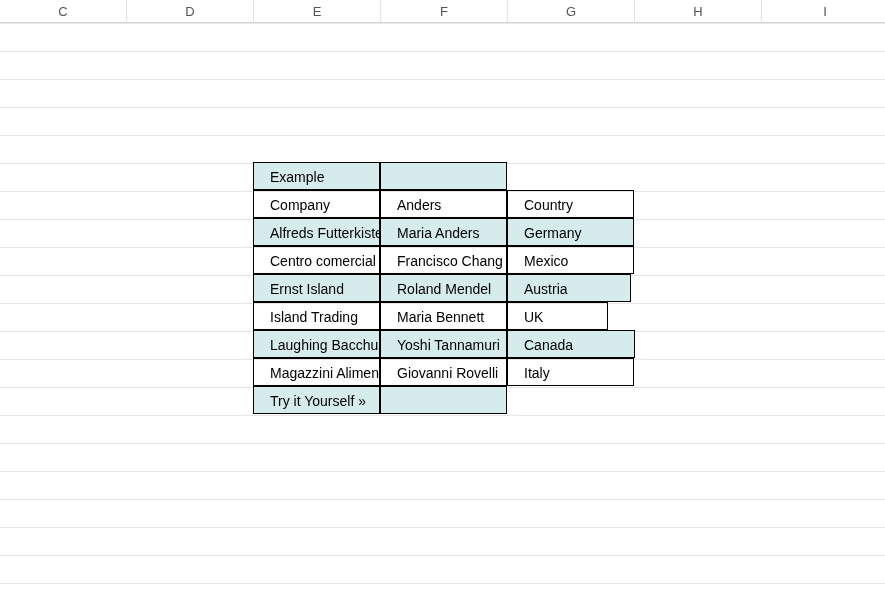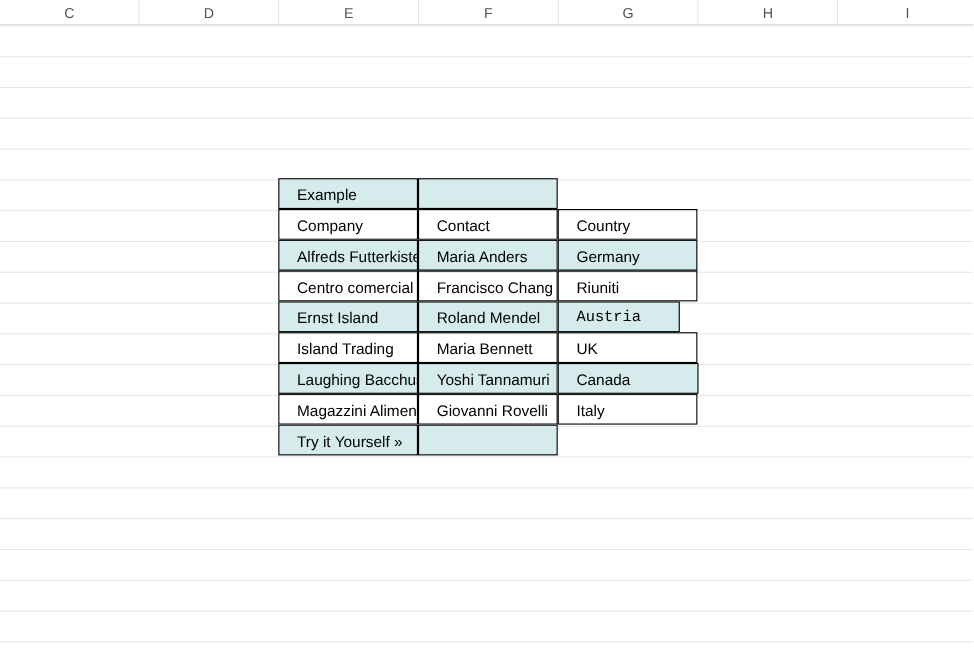--- a/index.html
+++ b/index.html
@@ -92,7 +92,7 @@
     <div class="cell shaded bordered" style="left: 254px; width: 127px; top: 163px;">Example</div>
     <div class="cell shaded bordered" style="left: 381px; width: 127px; top: 163px;"></div>
     <div class="cell bordered" style="left: 254px; width: 127px; top: 191px;">Company</div>
-    <div class="cell bordered" style="left: 381px; width: 127px; top: 191px;">Contact</div>
+    <div class="cell bordered" style="left: 381px; width: 127px; top: 191px;">Anders</div>
     <div class="cell bordered" style="left: 508px; width: 127px; top: 191px;">Country</div>
     <div class="cell shaded bordered" style="left: 254px; width: 127px; top: 219px;">Alfreds Futterkiste</div>
     <div class="cell shaded bordered" style="left: 381px; width: 127px; top: 219px;">Maria Anders</div>

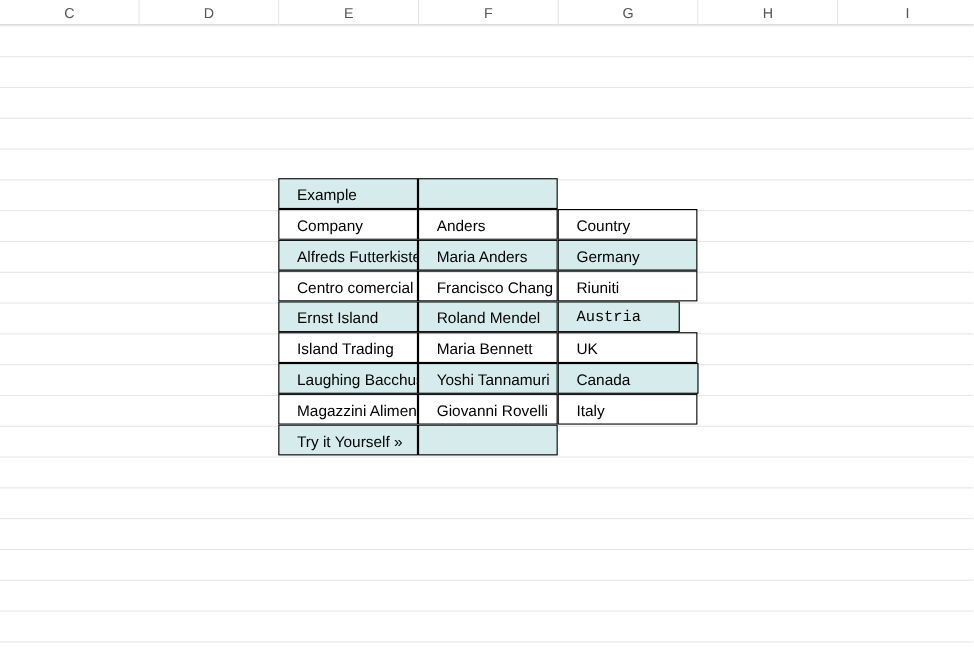--- a/index.html
+++ b/index.html
@@ -99,7 +99,7 @@
     <div class="cell shaded bordered" style="left: 508px; width: 127px; top: 219px;">Germany</div>
     <div class="cell bordered" style="left: 254px; width: 127px; top: 247px;">Centro comercial Moctezuma</div>
     <div class="cell bordered" style="left: 381px; width: 127px; top: 247px;">Francisco Chang</div>
-    <div class="cell bordered" style="left: 508px; width: 127px; top: 247px;">Riuniti</div>
+    <div class="cell bordered" style="left: 508px; width: 127px; top: 247px;">Mexico</div>
     <div class="cell shaded bordered" style="left: 254px; width: 127px; top: 275px;">Ernst Island</div>
     <div class="cell shaded bordered" style="left: 381px; width: 127px; top: 275px;">Roland Mendel</div>
     <div class="cell shaded bordered" style="left: 508px; width: 111px; top: 275px; font-family: Liberation Mono, monospace;">Austria</div>

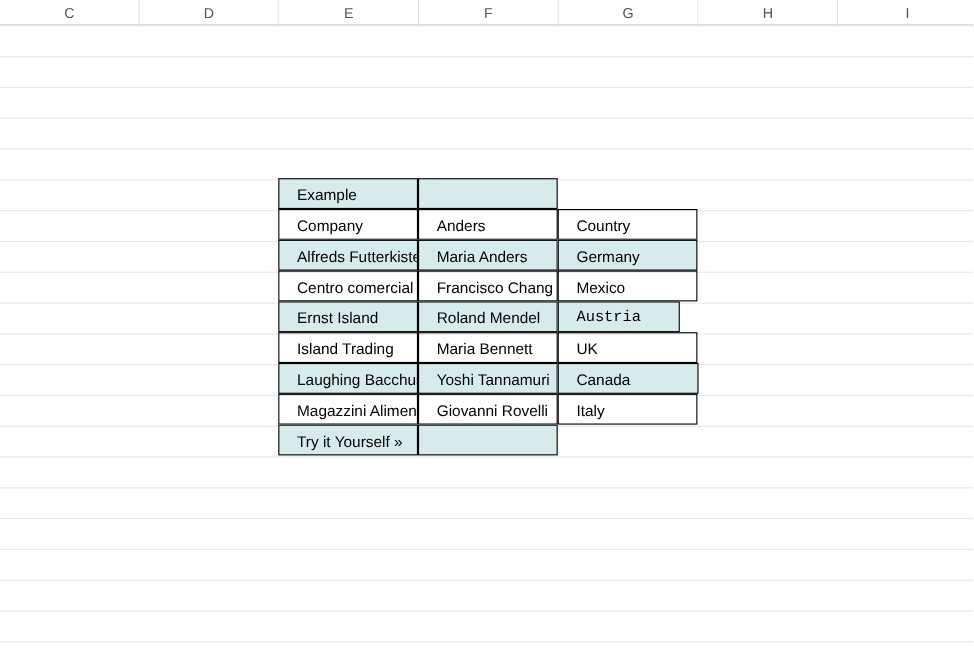--- a/index.html
+++ b/index.html
@@ -102,7 +102,7 @@
     <div class="cell bordered" style="left: 508px; width: 127px; top: 247px;">Mexico</div>
     <div class="cell shaded bordered" style="left: 254px; width: 127px; top: 275px;">Ernst Island</div>
     <div class="cell shaded bordered" style="left: 381px; width: 127px; top: 275px;">Roland Mendel</div>
-    <div class="cell shaded bordered" style="left: 508px; width: 111px; top: 275px; font-family: Liberation Mono, monospace;">Austria</div>
+    <div class="cell shaded bordered" style="left: 508px; width: 124px; top: 275px;">Austria</div>
     <div class="cell bordered" style="left: 254px; width: 127px; top: 303px;">Island Trading</div>
     <div class="cell bordered" style="left: 381px; width: 127px; top: 303px;">Maria Bennett</div>
     <div class="cell bordered" style="left: 508px; width: 127px; top: 303px;">UK</div>

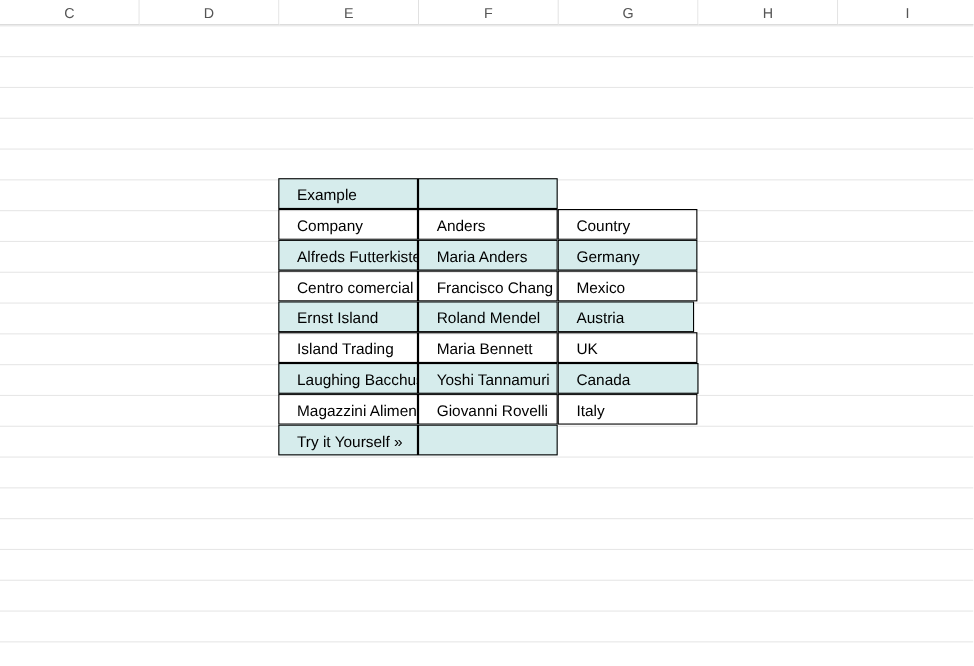--- a/index.html
+++ b/index.html
@@ -105,7 +105,7 @@
     <div class="cell shaded bordered" style="left: 508px; width: 124px; top: 275px;">Austria</div>
     <div class="cell bordered" style="left: 254px; width: 127px; top: 303px;">Island Trading</div>
     <div class="cell bordered" style="left: 381px; width: 127px; top: 303px;">Maria Bennett</div>
-    <div class="cell bordered" style="left: 508px; width: 127px; top: 303px;">UK</div>
+    <div class="cell bordered" style="left: 508px; width: 101px; top: 303px;">UK</div>
     <div class="cell shaded bordered" style="left: 254px; width: 127px; top: 331px;">Laughing Bacchus Winecellars</div>
     <div class="cell shaded bordered" style="left: 381px; width: 127px; top: 331px;">Yoshi Tannamuri</div>
     <div class="cell shaded bordered" style="left: 508px; width: 128px; top: 331px;">Canada</div>

